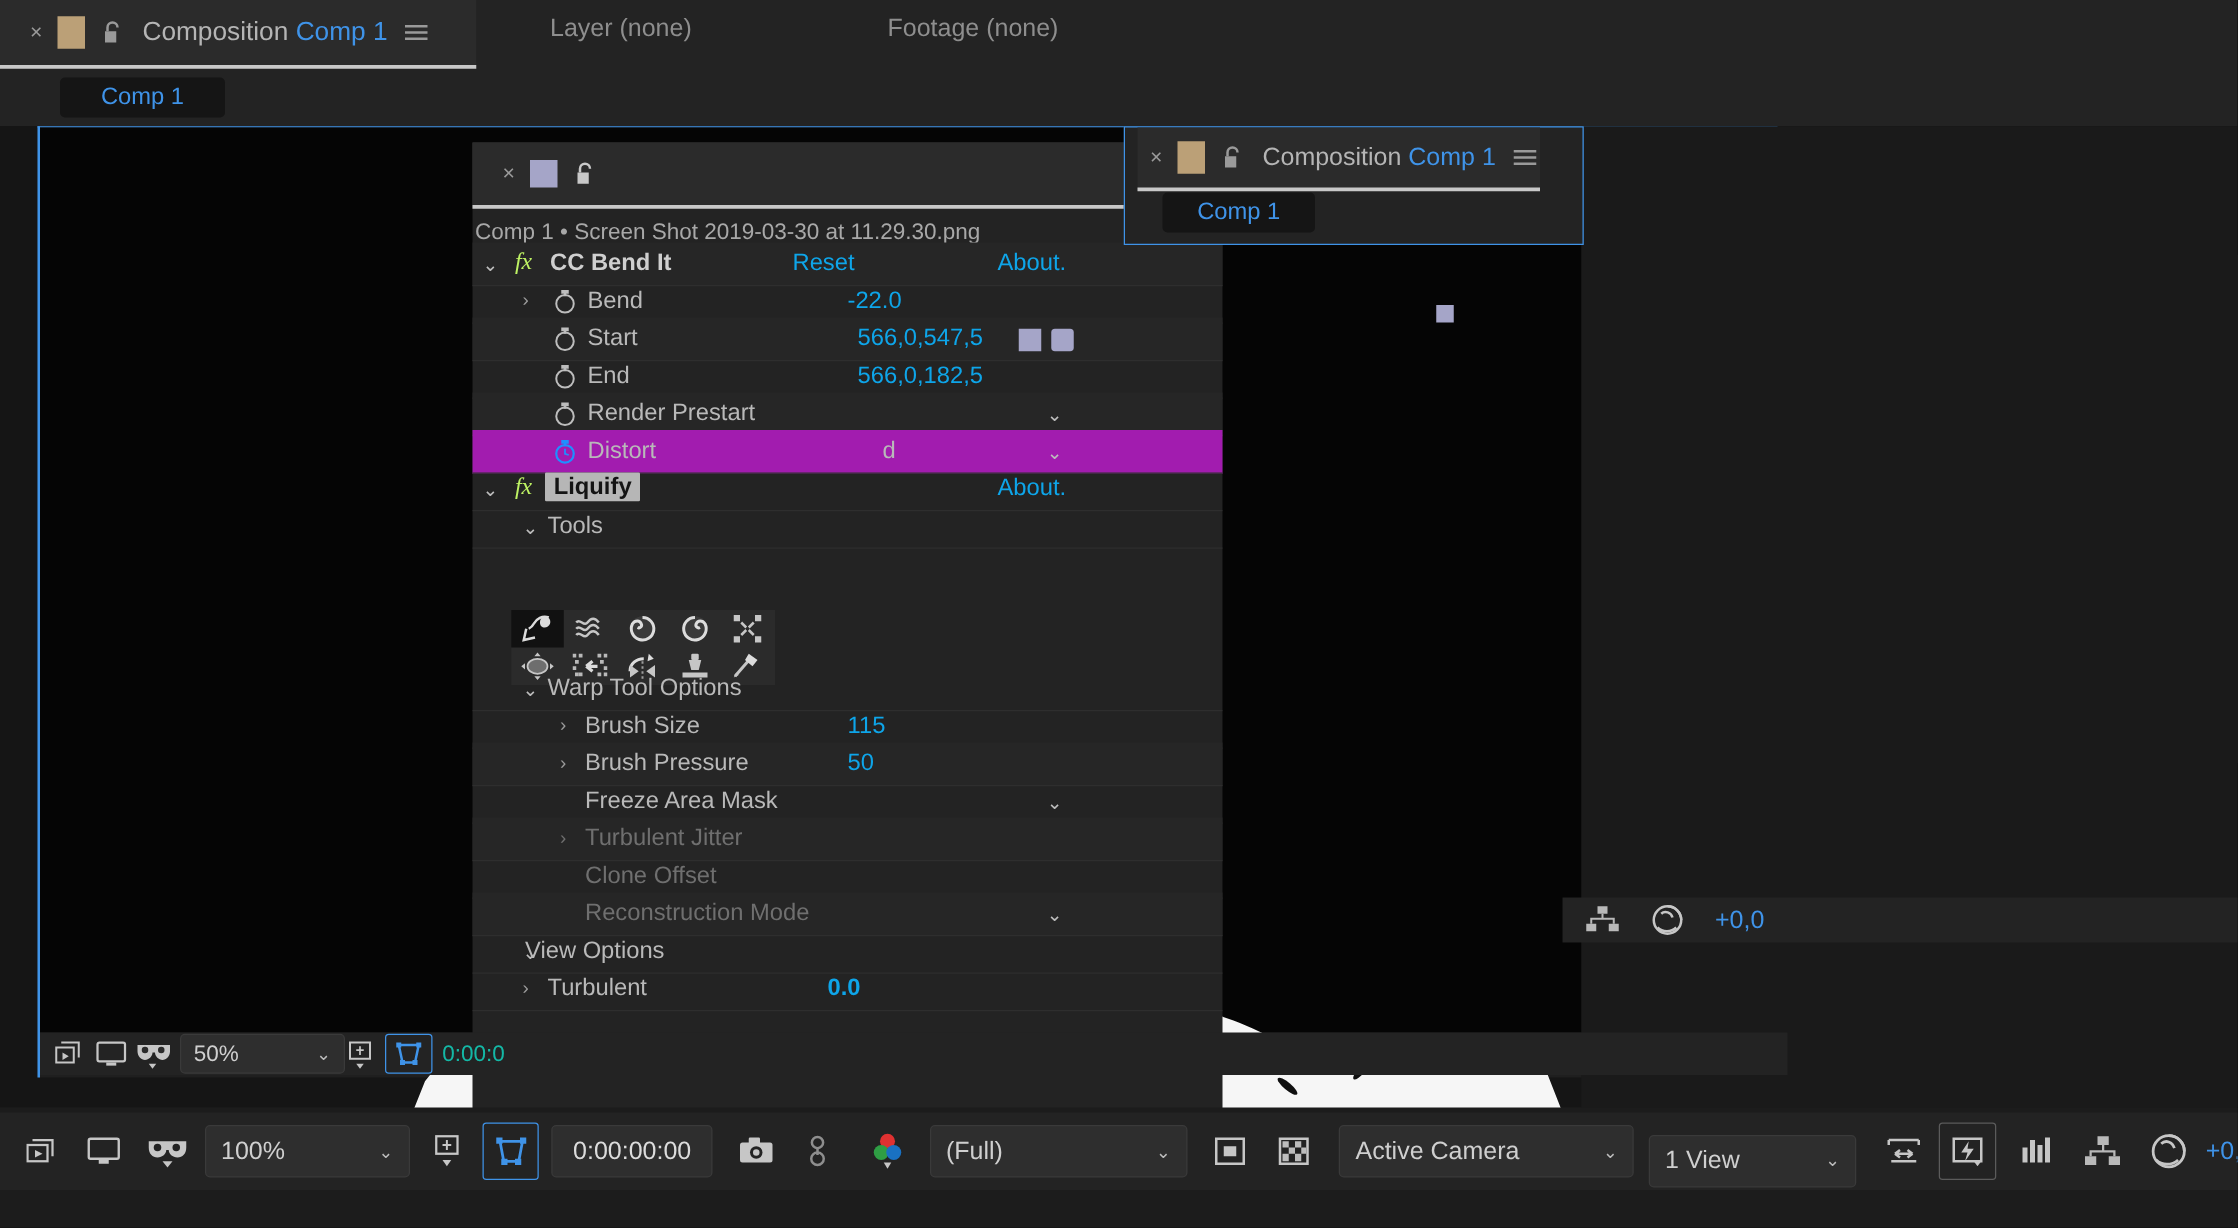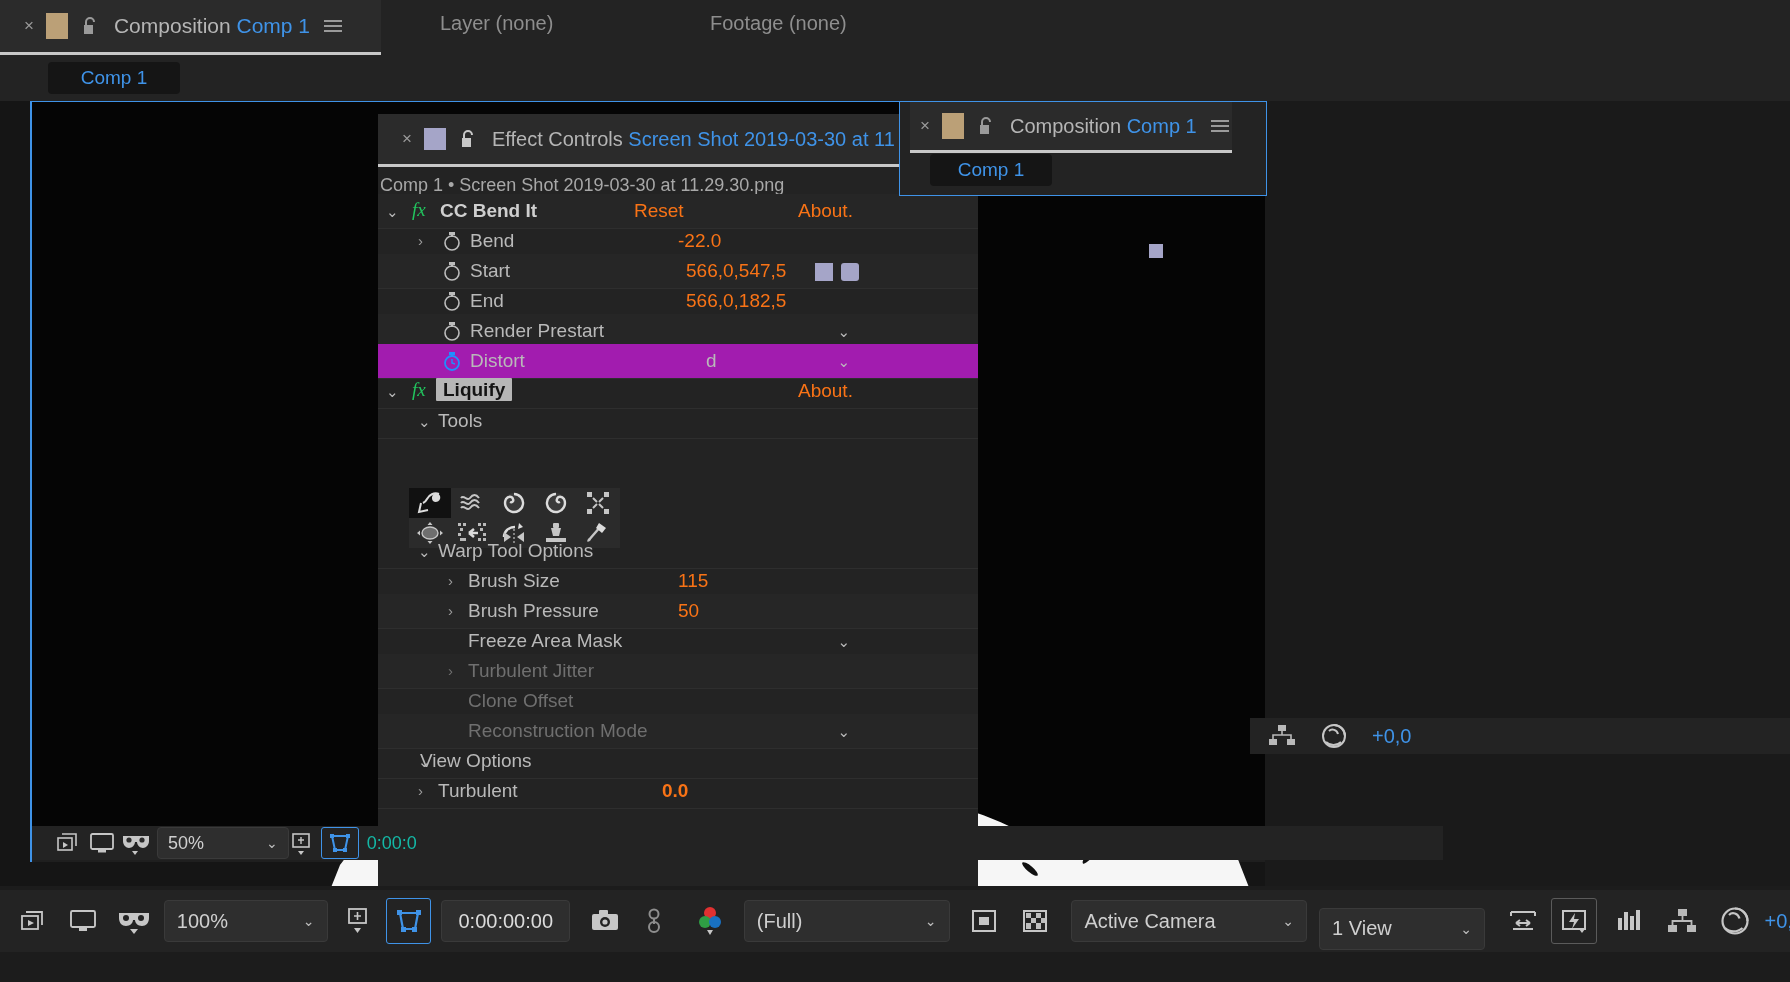--- a/index.html
+++ b/index.html
@@ -188,7 +188,6 @@
           <rect x="2" y="9" width="9" height="9" fill="#c8c8c8"></rect>
         </svg>
     </span>
-    <span id="fxTitle"><span>Effect Controls </span><b>Screen Shot 2019-03-30 at 11</b></span>
   </div>
   <div id="fxChevrons">»</div>
 </div>

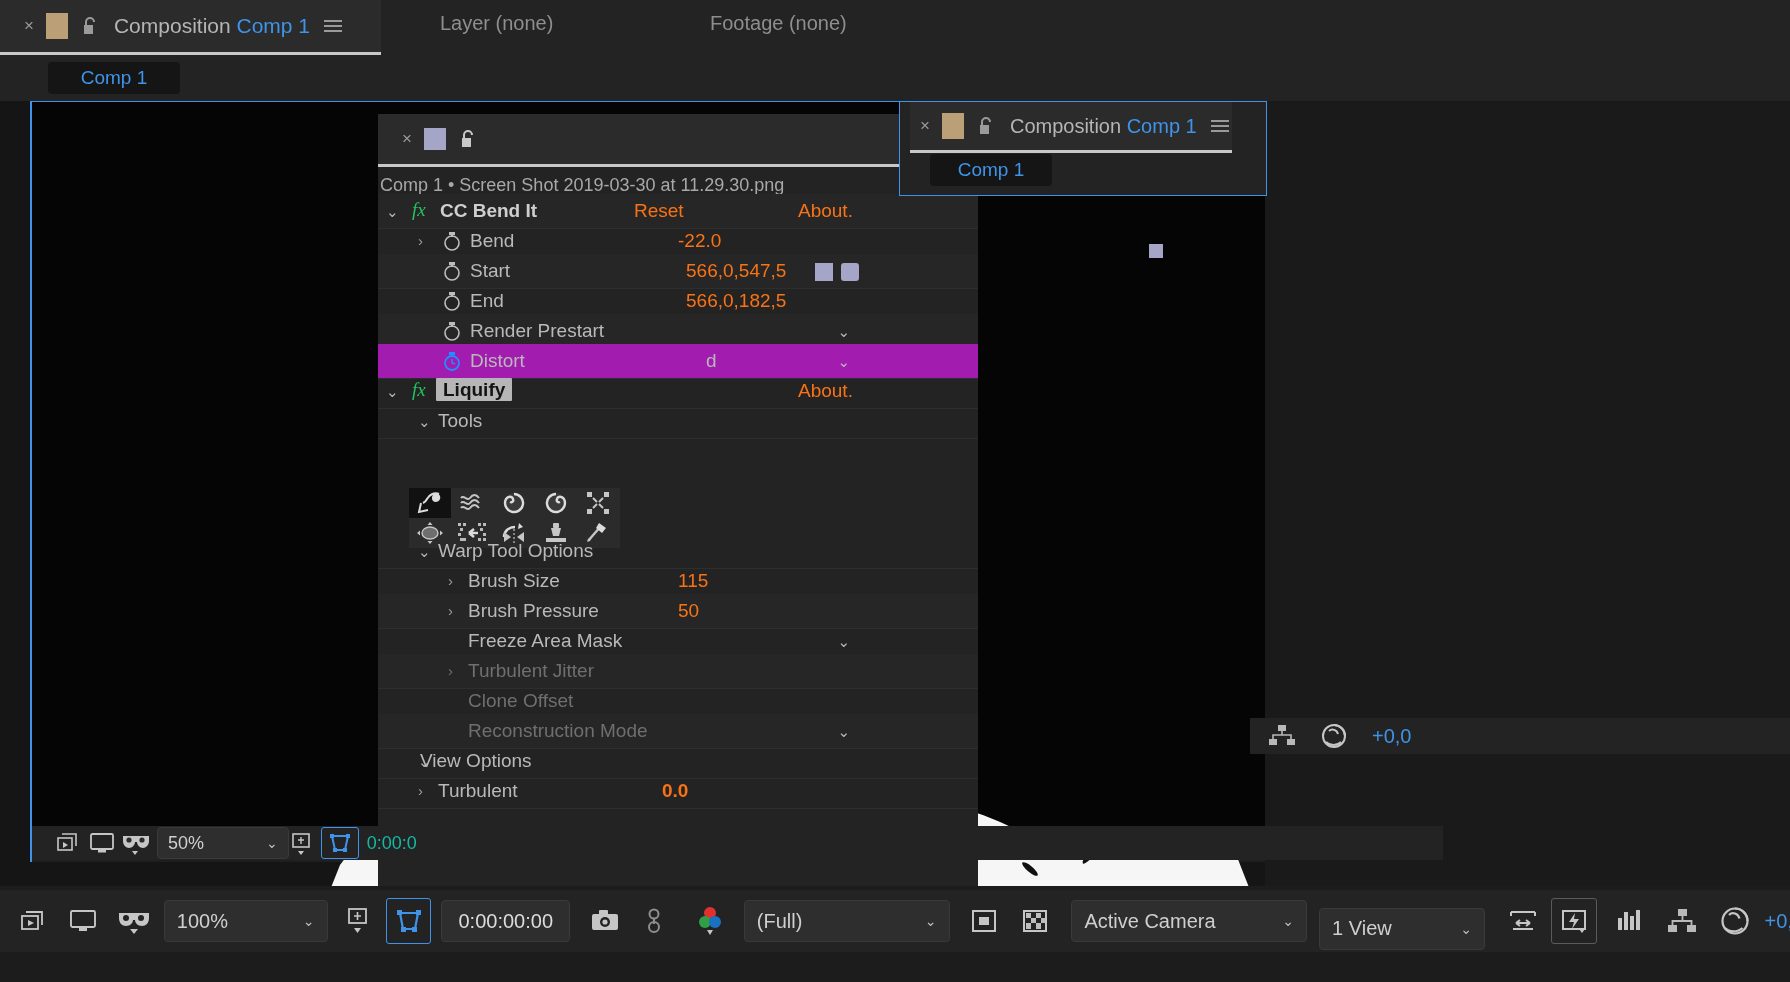--- a/index.html
+++ b/index.html
@@ -52,7 +52,7 @@
   .rowval{position:absolute;font-size:19px;color:#f97316;top:6px;}
   .chev{position:absolute;color:#bdbdbd;font-size:15px;top:9px;}
   .tri{position:absolute;color:#9b9b9b;font-size:15px;top:8px;}
-  .fxi{position:absolute;font-style:italic;font-size:19px;color:#22c55e;font-family:"Liberation Serif",serif;}
+  .fxi{position:absolute;font-style:italic;font-size:19px;color:#bef264;font-family:"Liberation Serif",serif;}
   .stopw{position:absolute;top:6px;}
   .selname{background:#b6b6b6;color:#141414;padding:1px 7px;border-radius:1px;font-weight:700;}
   .dropdn{position:absolute;right:128px;top:9px;color:#bdbdbd;font-size:15px;}

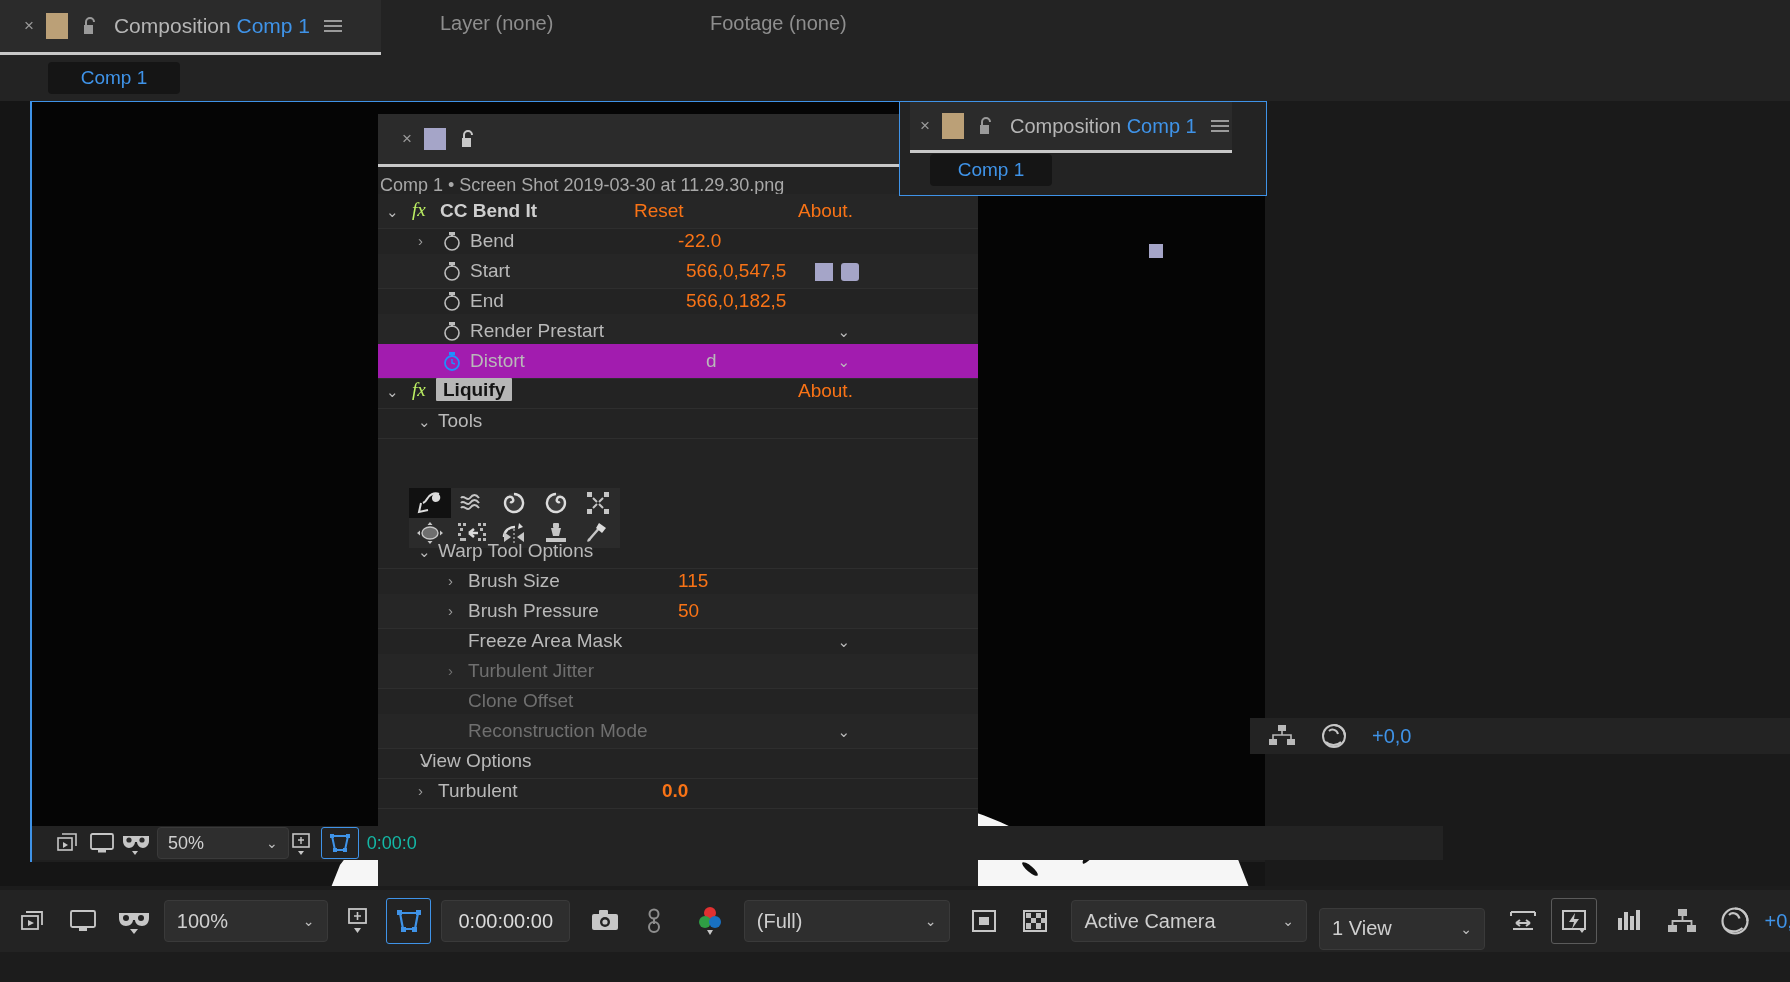--- a/index.html
+++ b/index.html
@@ -49,7 +49,7 @@
   .rowlabel.dim{color:#6f6f6f;}
   .rowlabel.hdr{font-weight:700;color:#cfcfcf;}
   .rowlabel.grp{color:#b9b9b9;}
-  .rowval{position:absolute;font-size:19px;color:#f97316;top:6px;}
+  .rowval{position:absolute;font-size:19px;color:#0ea5e9;top:6px;}
   .chev{position:absolute;color:#bdbdbd;font-size:15px;top:9px;}
   .tri{position:absolute;color:#9b9b9b;font-size:15px;top:8px;}
   .fxi{position:absolute;font-style:italic;font-size:19px;color:#bef264;font-family:"Liberation Serif",serif;}

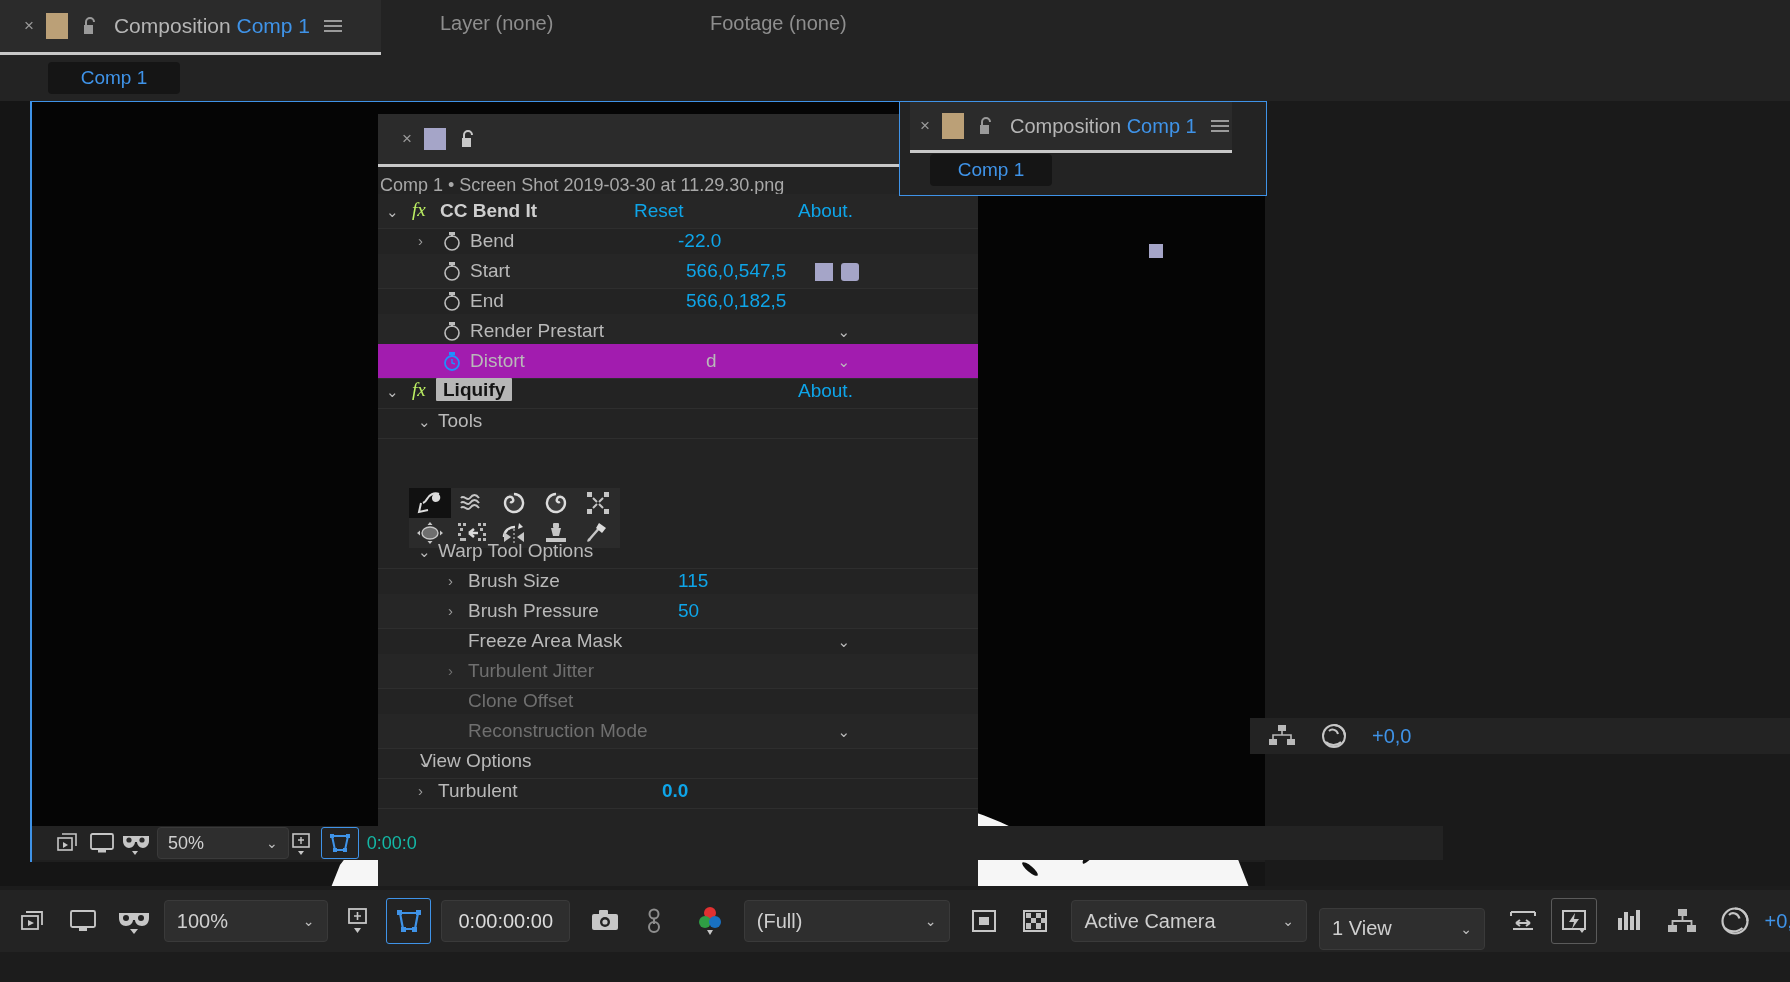--- a/index.html
+++ b/index.html
@@ -31,7 +31,7 @@
   #leftViewerBlack{left:32px;top:102px;width:1386px;height:724px;background:#050505;}
   
   #innerToolbar{left:32px;top:826px;width:1386px;height:34px;background:#232323;
-      display:flex;align-items:center;padding-left:25px;}
+      display:flex;align-items:center;padding-left:12px;}
   
   #fxPanel{left:378px;top:114px;width:600px;height:790px;background:#232323;}
   #fxTabRow{left:378px;top:114px;width:600px;height:50px;background:#2b2b2b;display:flex;align-items:center;}

